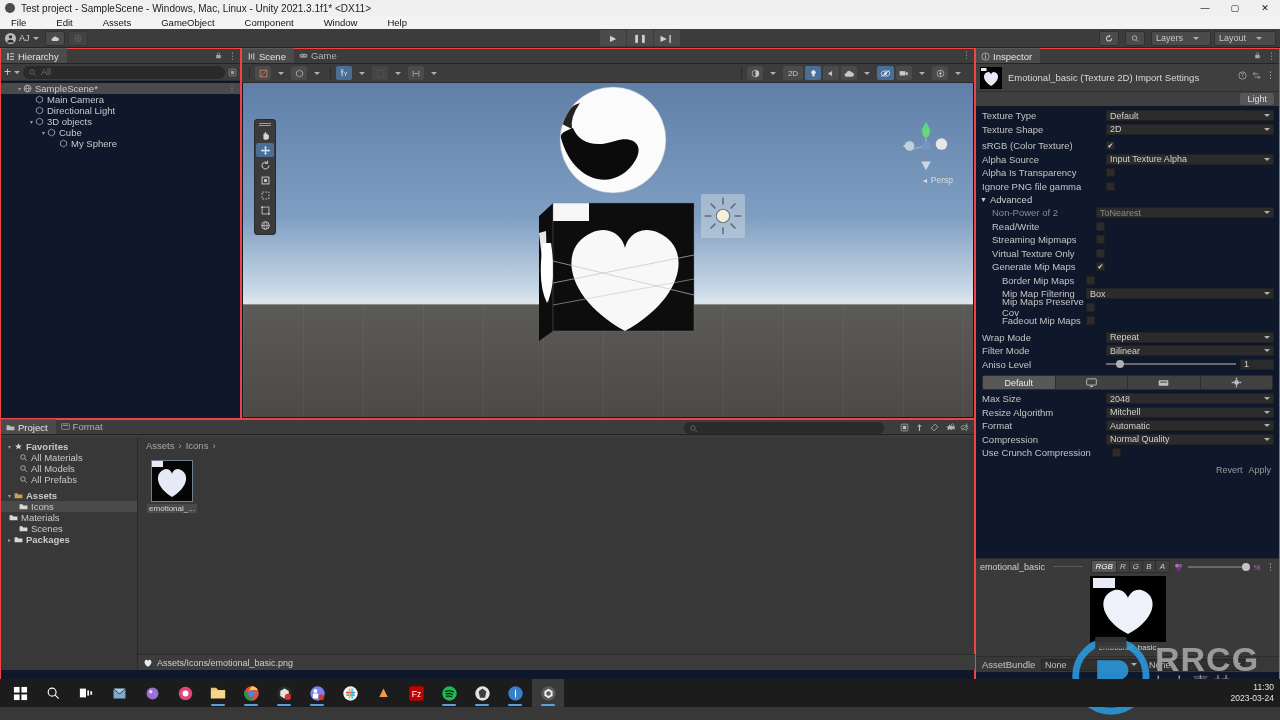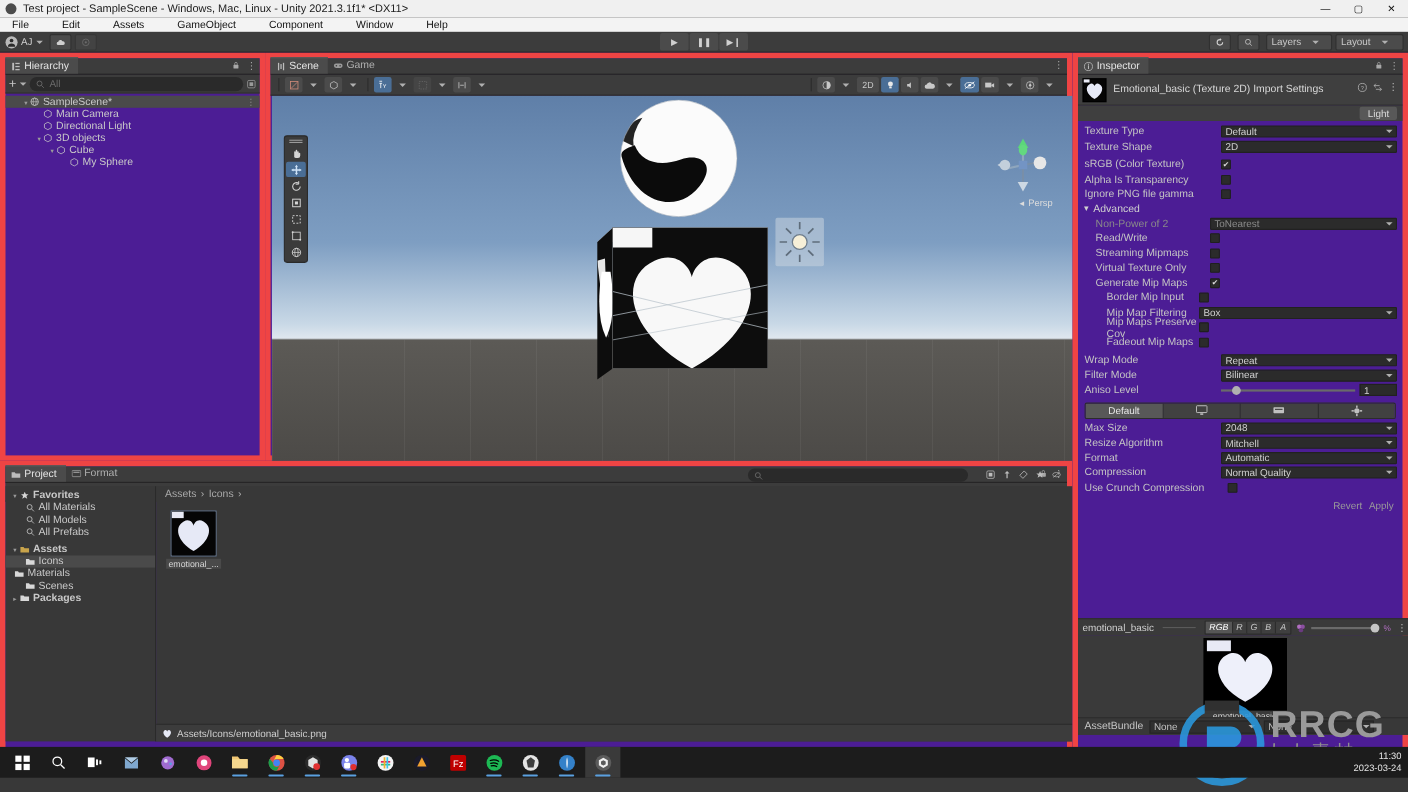--- a/index.html
+++ b/index.html
@@ -61,7 +61,7 @@
            border-top:3px solid #b0b0b0; }
 
   
-  .panel { position:absolute; background:#4c1d95; border:5px solid #ef4444; }
+  .panel { position:absolute; background:#0f172a; border:1px solid #ef4444; }
   .ptabs { height:15px; background:#3c3c3c; display:flex; align-items:flex-end;
            border-bottom:1px solid #242424; position:relative;}
   .ptab { height:15px; padding:0 8px 0 5px; display:flex;align-items:center;gap:3px;

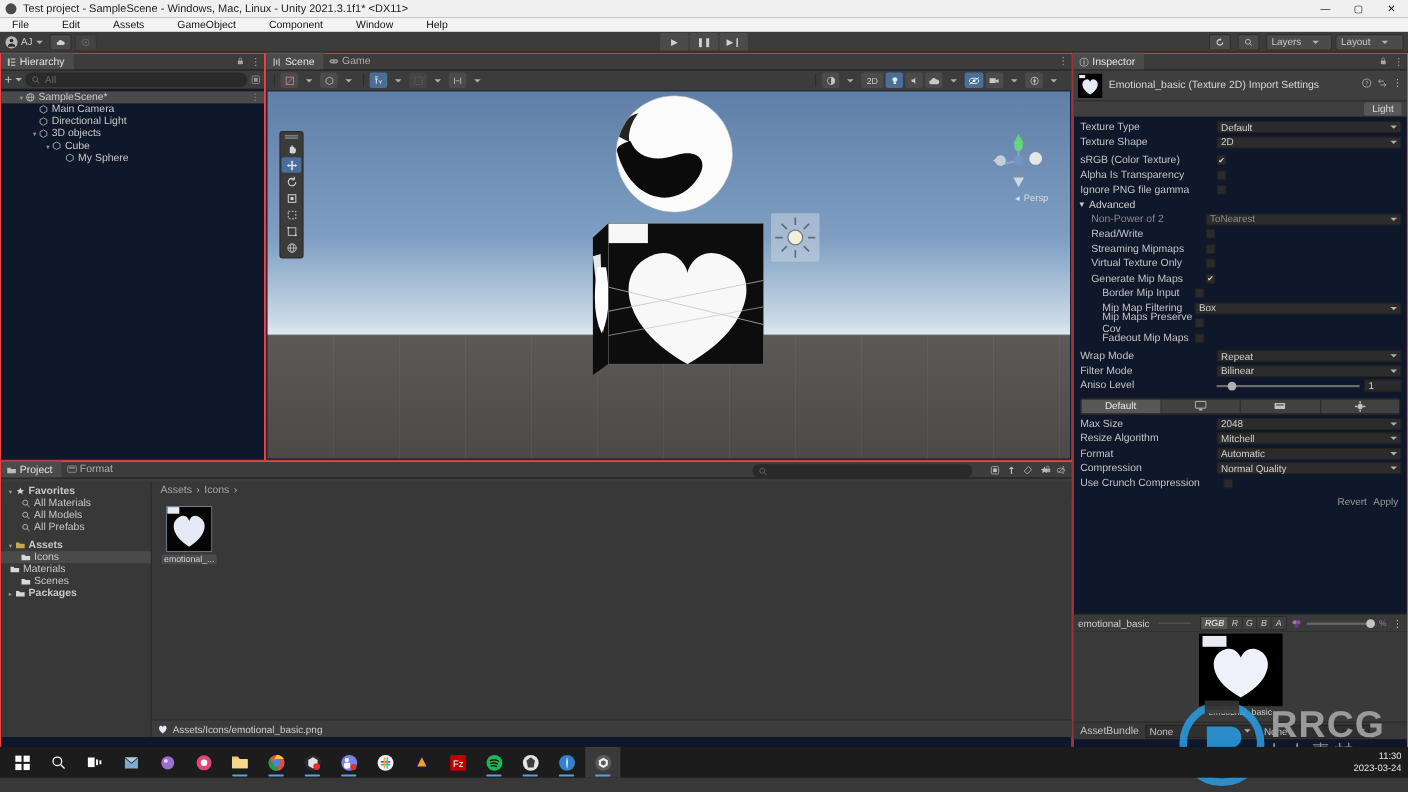--- a/index.html
+++ b/index.html
@@ -821,6 +821,13 @@
         <div class="cb">✔</div>
       </div>
       <div class="irow">
+        <span class="ilabel">Alpha Source</span>
+        <div class="ifield">
+          <span>Input Texture Alpha</span>
+          <span class="caret"></span>
+        </div>
+      </div>
+      <div class="irow">
         <span class="ilabel">Alpha Is Transparency</span>
         <div class="cb"></div>
       </div>

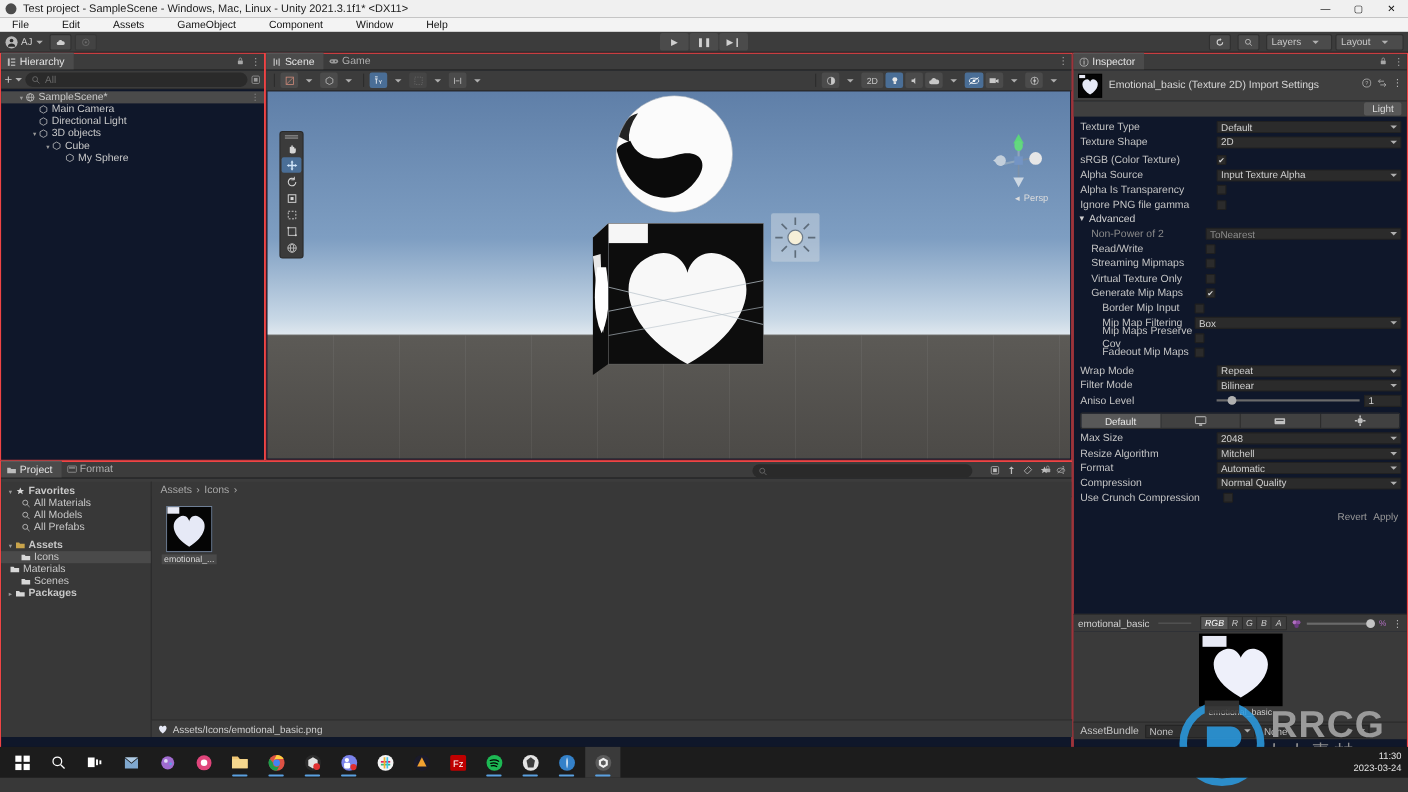--- a/index.html
+++ b/index.html
@@ -865,7 +865,7 @@
         <div class="cb">✔</div>
       </div>
       <div class="irow">
-        <span class="ilabel" style="padding-left:20px;width:104px">Border Mip Input</span>
+        <span class="ilabel" style="padding-left:20px;width:104px">Border Mip Maps</span>
         <div class="cb"></div>
       </div>
       <div class="irow">

